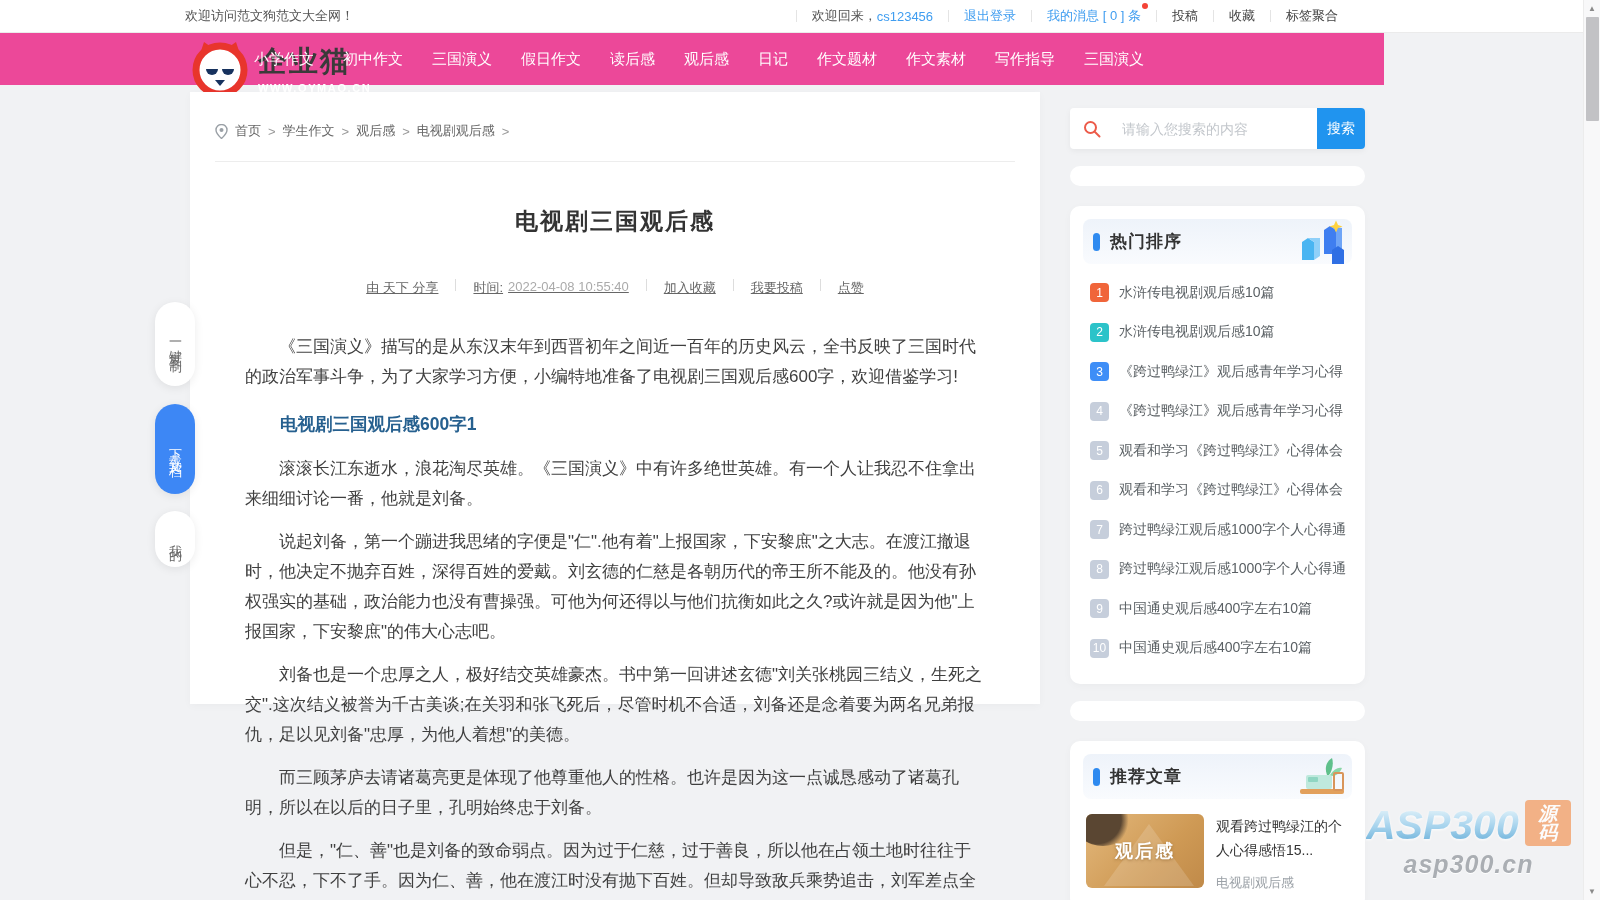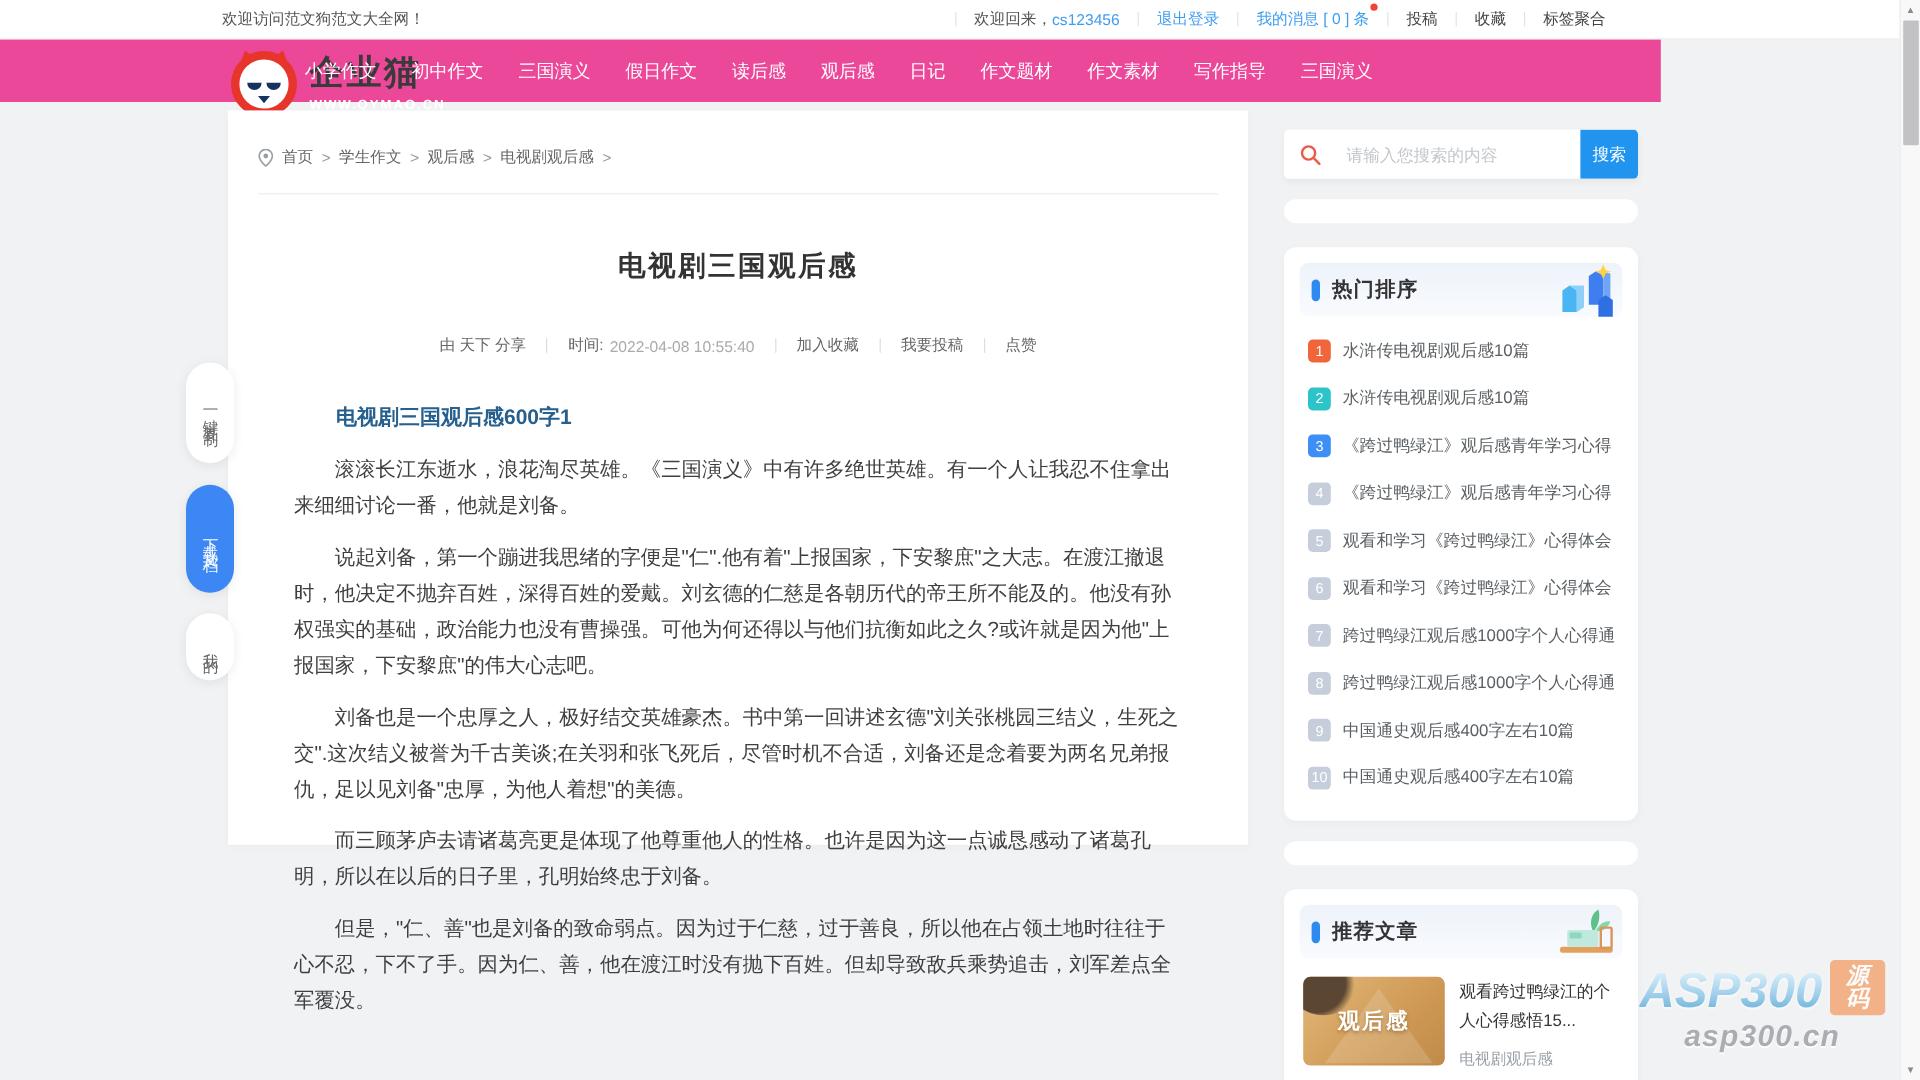--- a/index.html
+++ b/index.html
@@ -49,7 +49,7 @@
   .bc-sep{ color:#999; }
   .article{ padding:0 55px; }
   .art-title{ margin-top:44px; text-align:center; font-size:23px; font-weight:bold; color:#333; letter-spacing:2px; }
-  .meta{ margin-top:42px; display:flex; justify-content:center; align-items:center; font-size:13px; color:#666; }
+  .meta{ margin-top:42px; display:flex; justify-content:center; align-items:flex-start; font-size:13px; color:#666;text-decoration:underline; }
   .meta-div{ width:1px; height:12px; background:#ddd; margin:0 17px; }
   .meta-time{ color:#aaa; margin-left:5px; }
   .body-txt{ margin-top:35px; font-size:17px; color:#3f3f3f; line-height:30px; }

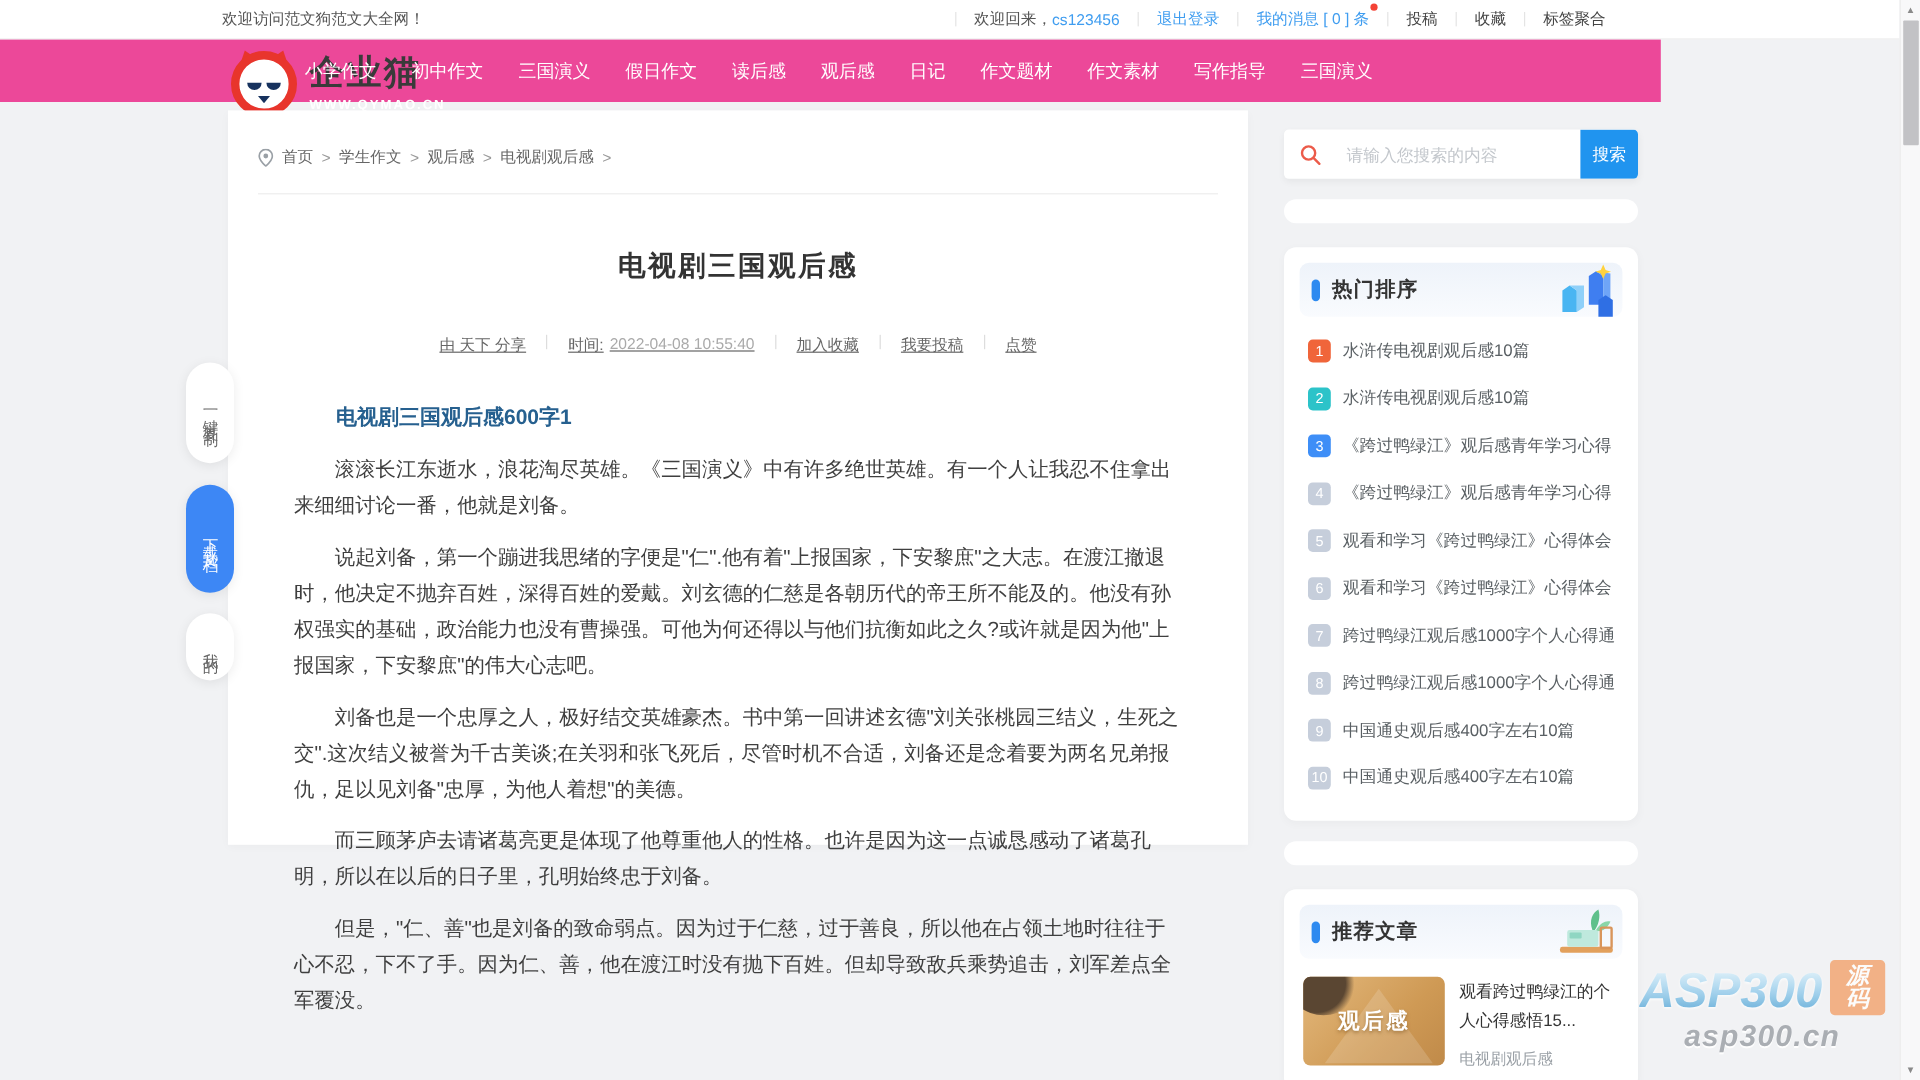--- a/index.html
+++ b/index.html
@@ -225,6 +225,7 @@
     </div>
 
     <div class="body-txt">
+      <p>《三国演义》描写的是从东汉末年到西晋初年之间近一百年的历史风云，全书反映了三国时代的政治军事斗争，为了大家学习方便，小编特地准备了电视剧三国观后感600字，欢迎借鉴学习!</p>
       <h3 class="sub-head">电视剧三国观后感600字1</h3>
       <p>滚滚长江东逝水，浪花淘尽英雄。《三国演义》中有许多绝世英雄。有一个人让我忍不住拿出来细细讨论一番，他就是刘备。</p>
       <p>说起刘备，第一个蹦进我思绪的字便是"仁".他有着"上报国家，下安黎庶"之大志。在渡江撤退时，他决定不抛弃百姓，深得百姓的爱戴。刘玄德的仁慈是各朝历代的帝王所不能及的。他没有孙权强实的基础，政治能力也没有曹操强。可他为何还得以与他们抗衡如此之久?或许就是因为他"上报国家，下安黎庶"的伟大心志吧。</p>

